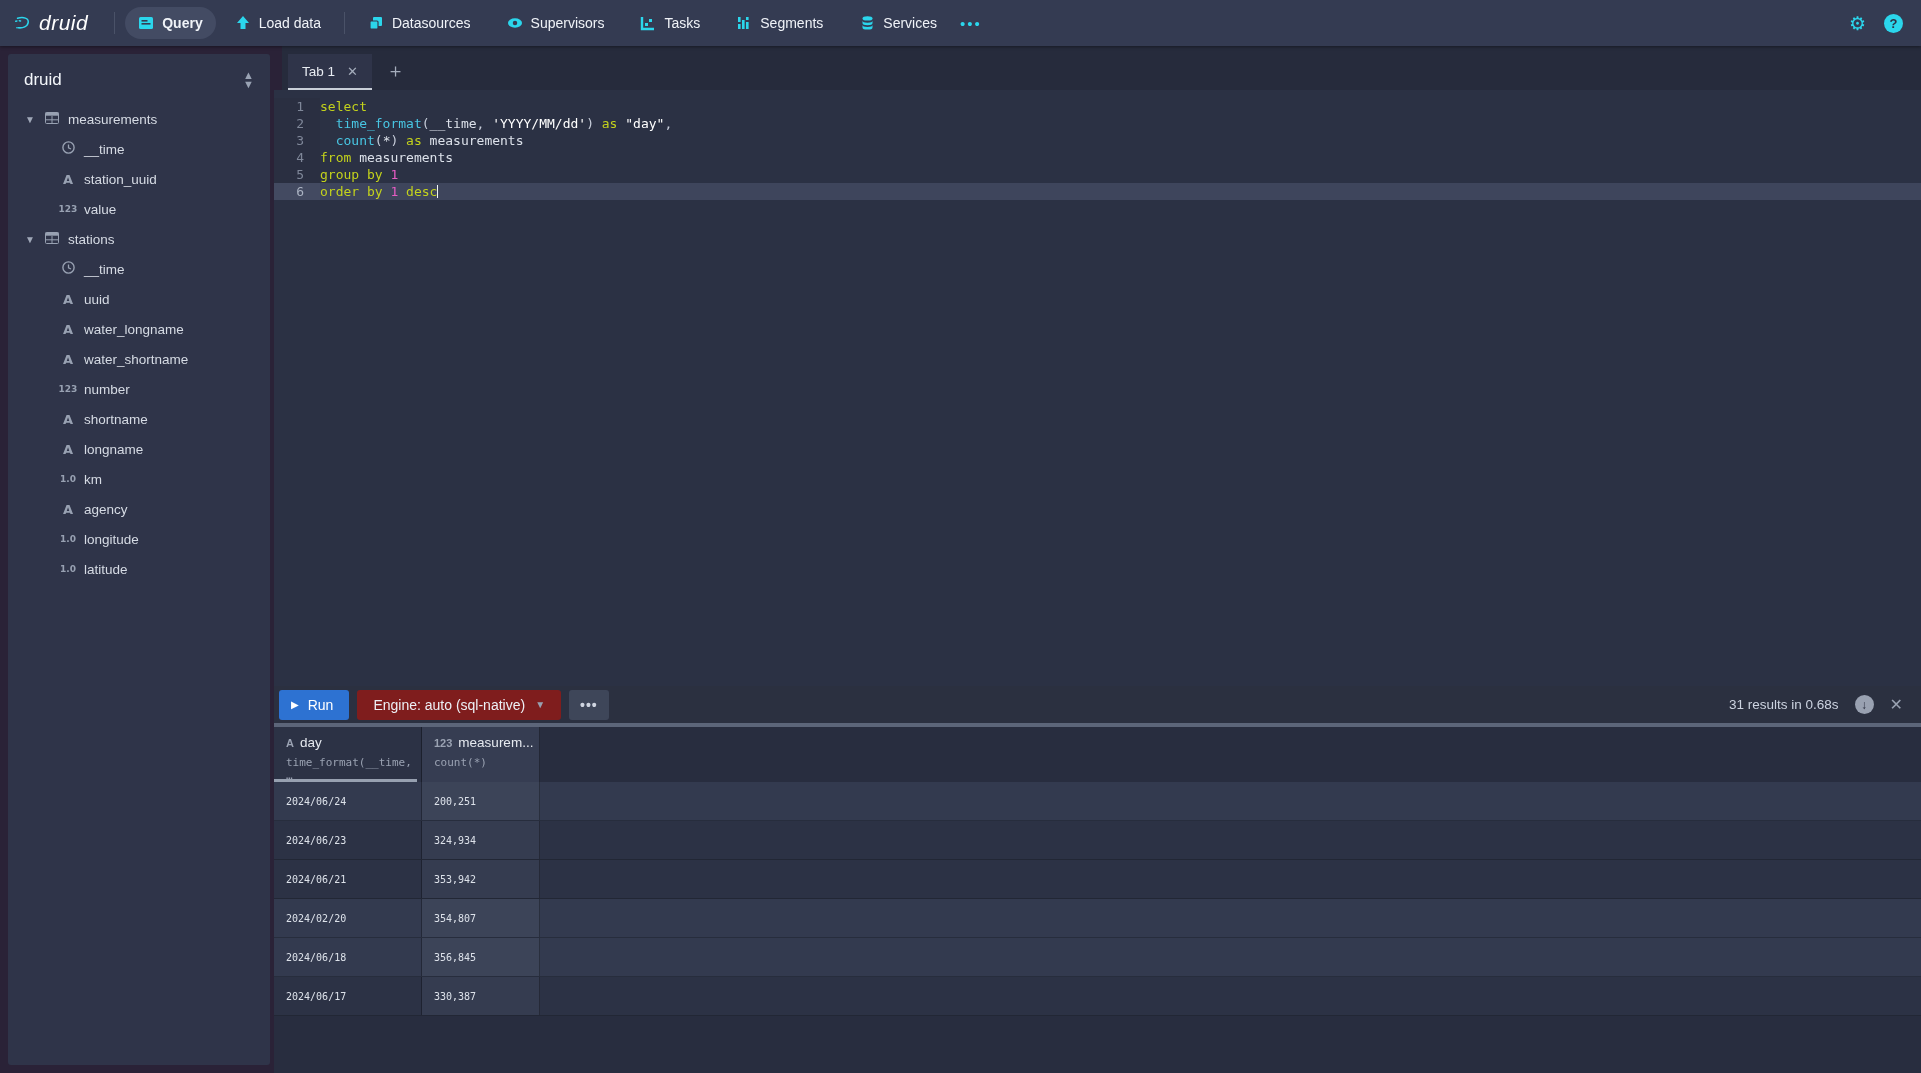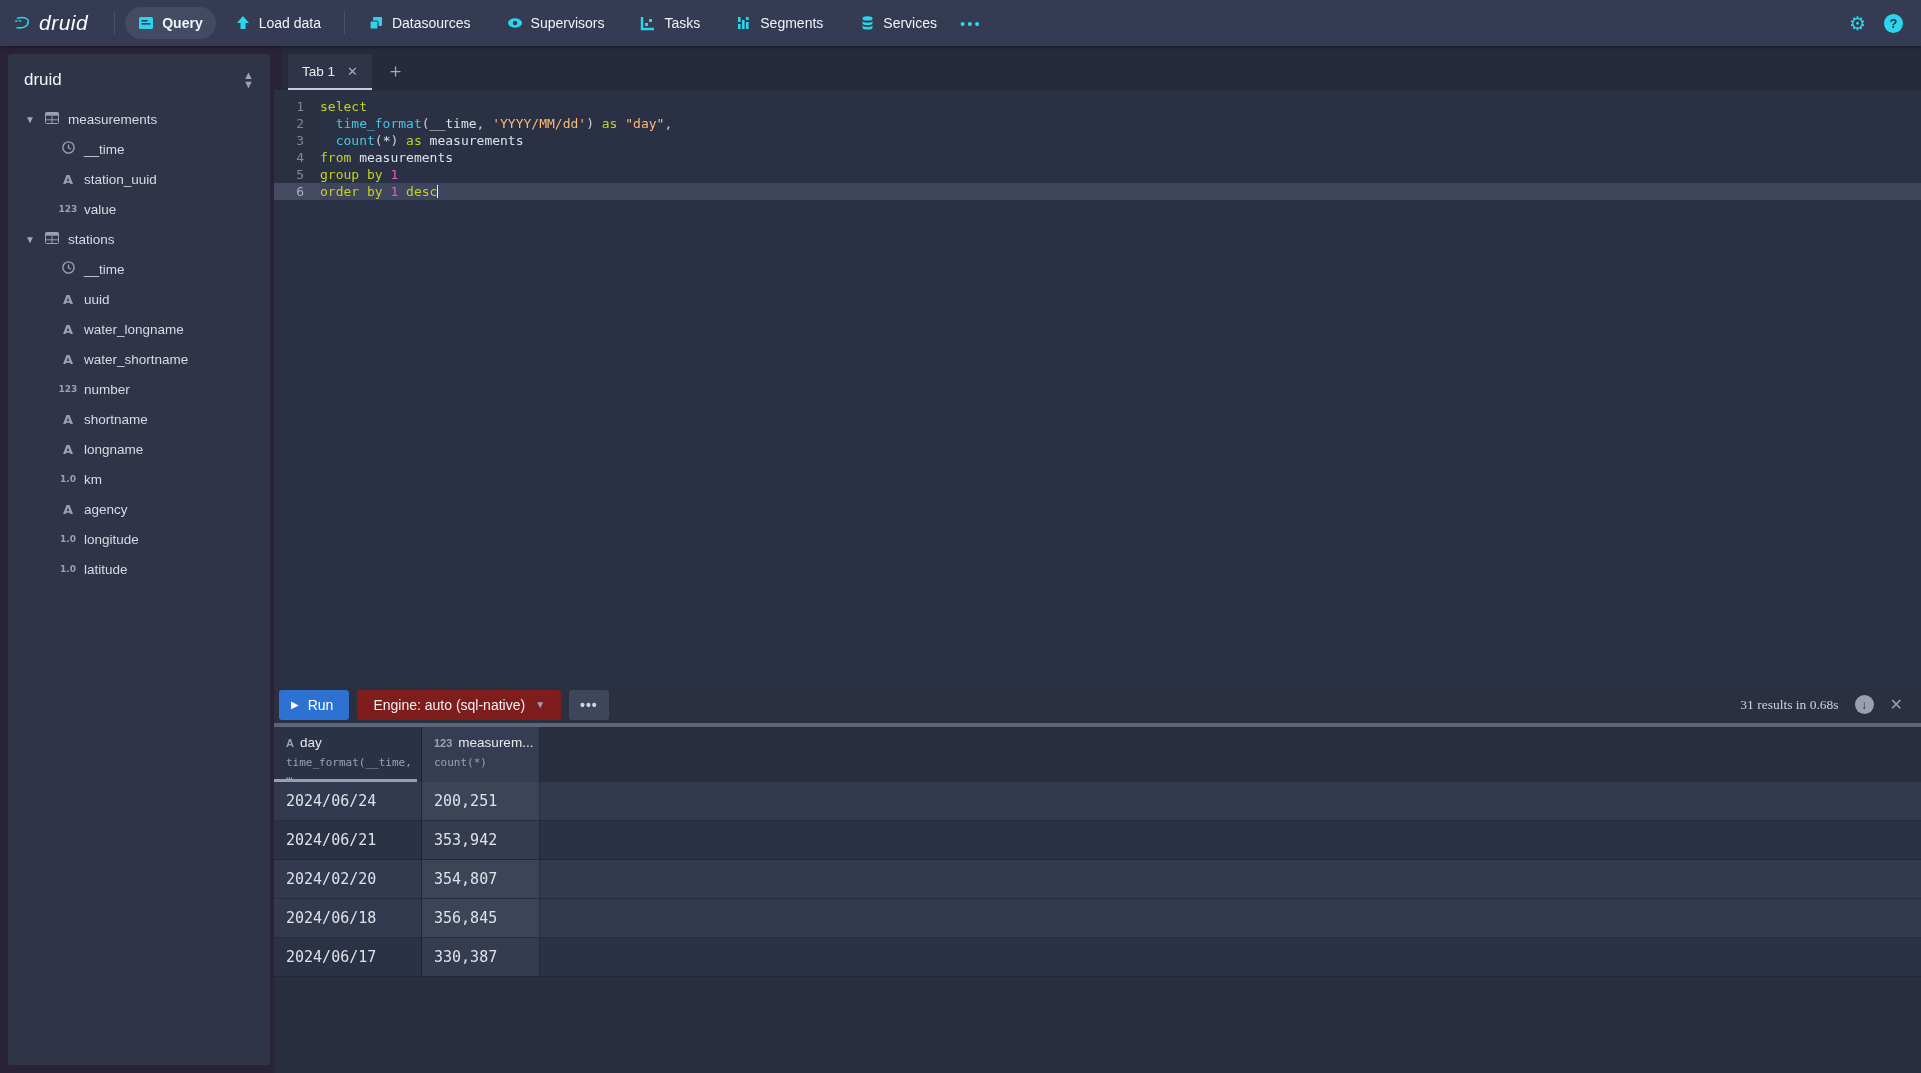--- a/index.html
+++ b/index.html
@@ -75,7 +75,7 @@
   .code-text { white-space:pre; }
   .tok-kw { color:#c3d21c; }
   .tok-fn { color:#48c6e3; }
-  .tok-str { color:#fdba74;margin-top:16px; }
+  .tok-str { color:#ffffff;margin-top:16px; }
   .tok-num { color:#e65cc3; }
   .tok-pln { color:#dce1ea; }
   .tok-pun { color:#c8cedb; }

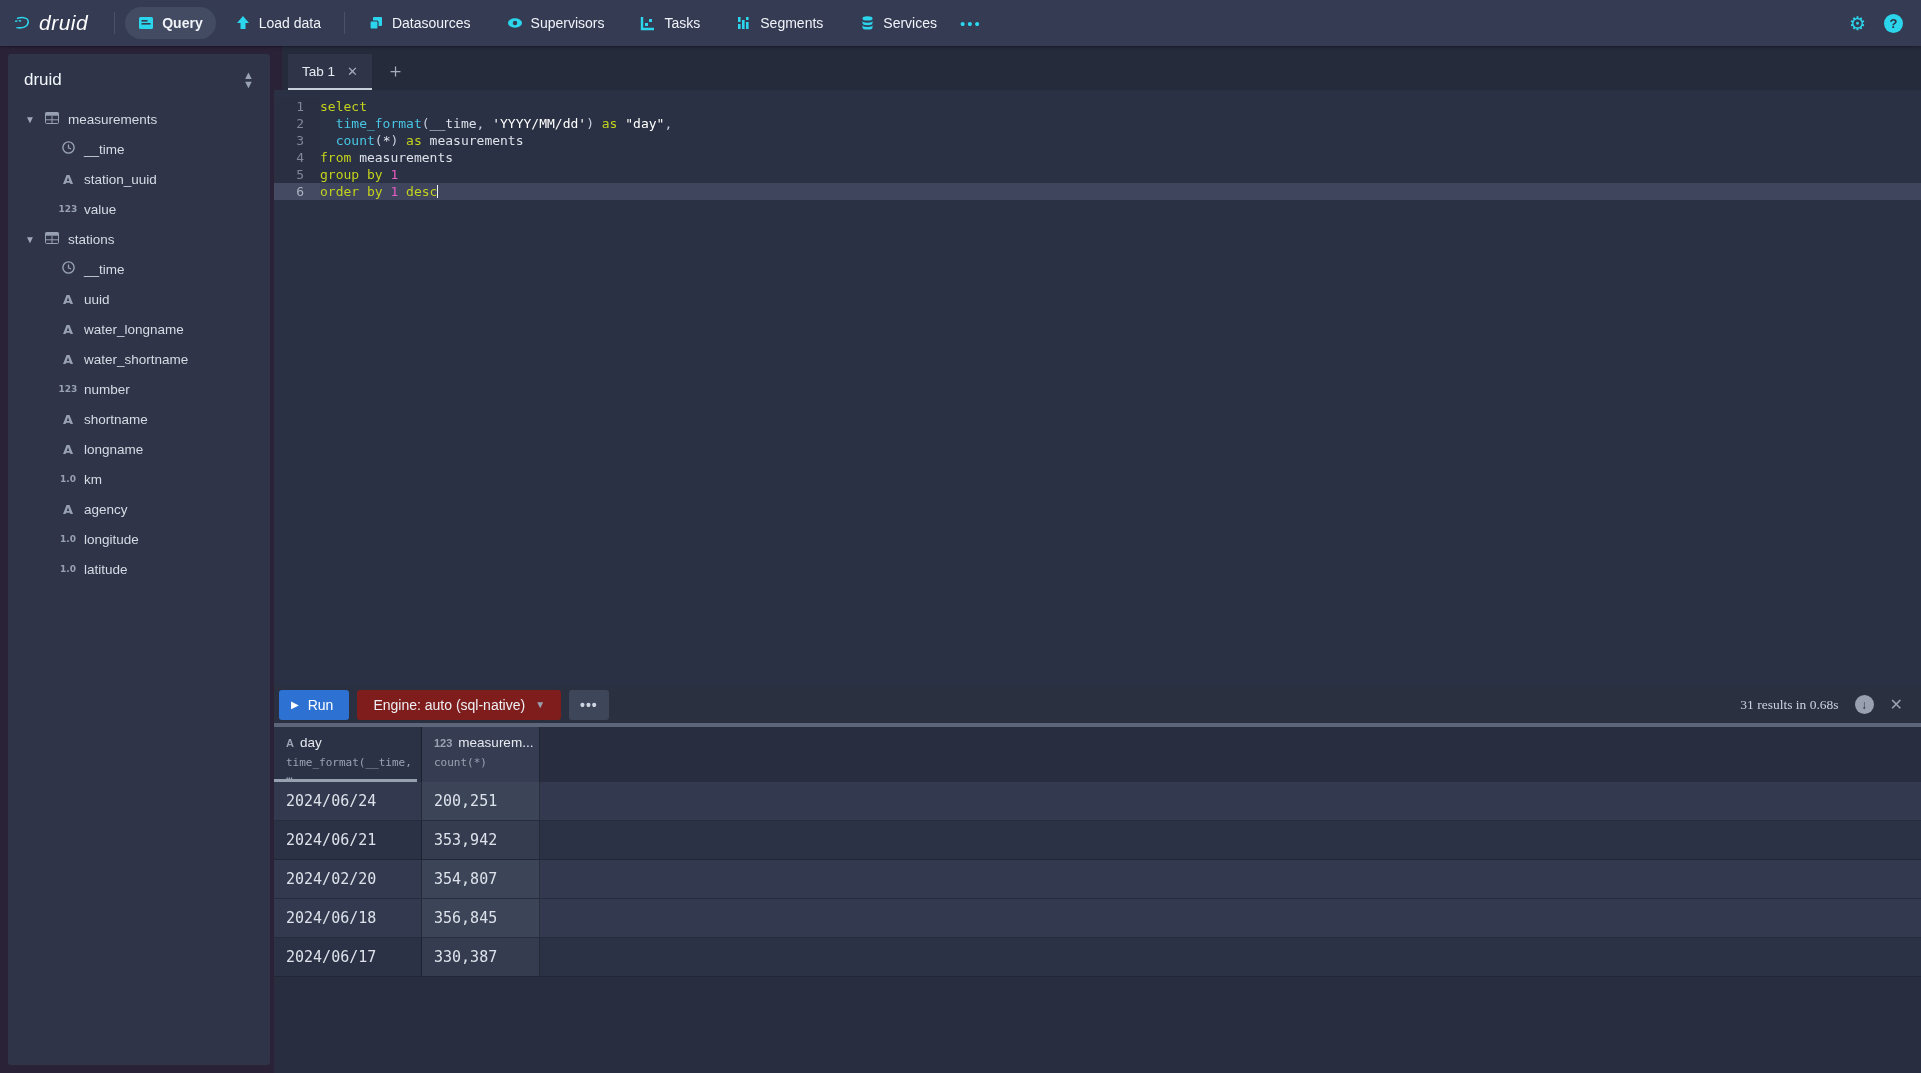--- a/index.html
+++ b/index.html
@@ -90,7 +90,7 @@
   .btn-engine .caret-dn { color:#98a1b0; font-size:10px; }
   .btn-more { background:#3e4659; color:#cfd5e0; padding:0 11px; font-weight:bold; letter-spacing:1px; }
   .runbar-right { margin-left:auto; display:flex; align-items:center; gap:16px; padding-right:18px; }
-  .results-summary { font-size:13.5px; color:#ccd3e0;font-family:Liberation Serif, serif; }
+  .results-summary { font-size:13.5px; color:#ccd3e0; }
   .dl-icon {
     width:19px; height:19px; border-radius:50%; background:#99a1b1; color:#2b3040;
     display:flex; align-items:center; justify-content:center; font-size:12px; font-weight:bold; cursor:pointer;

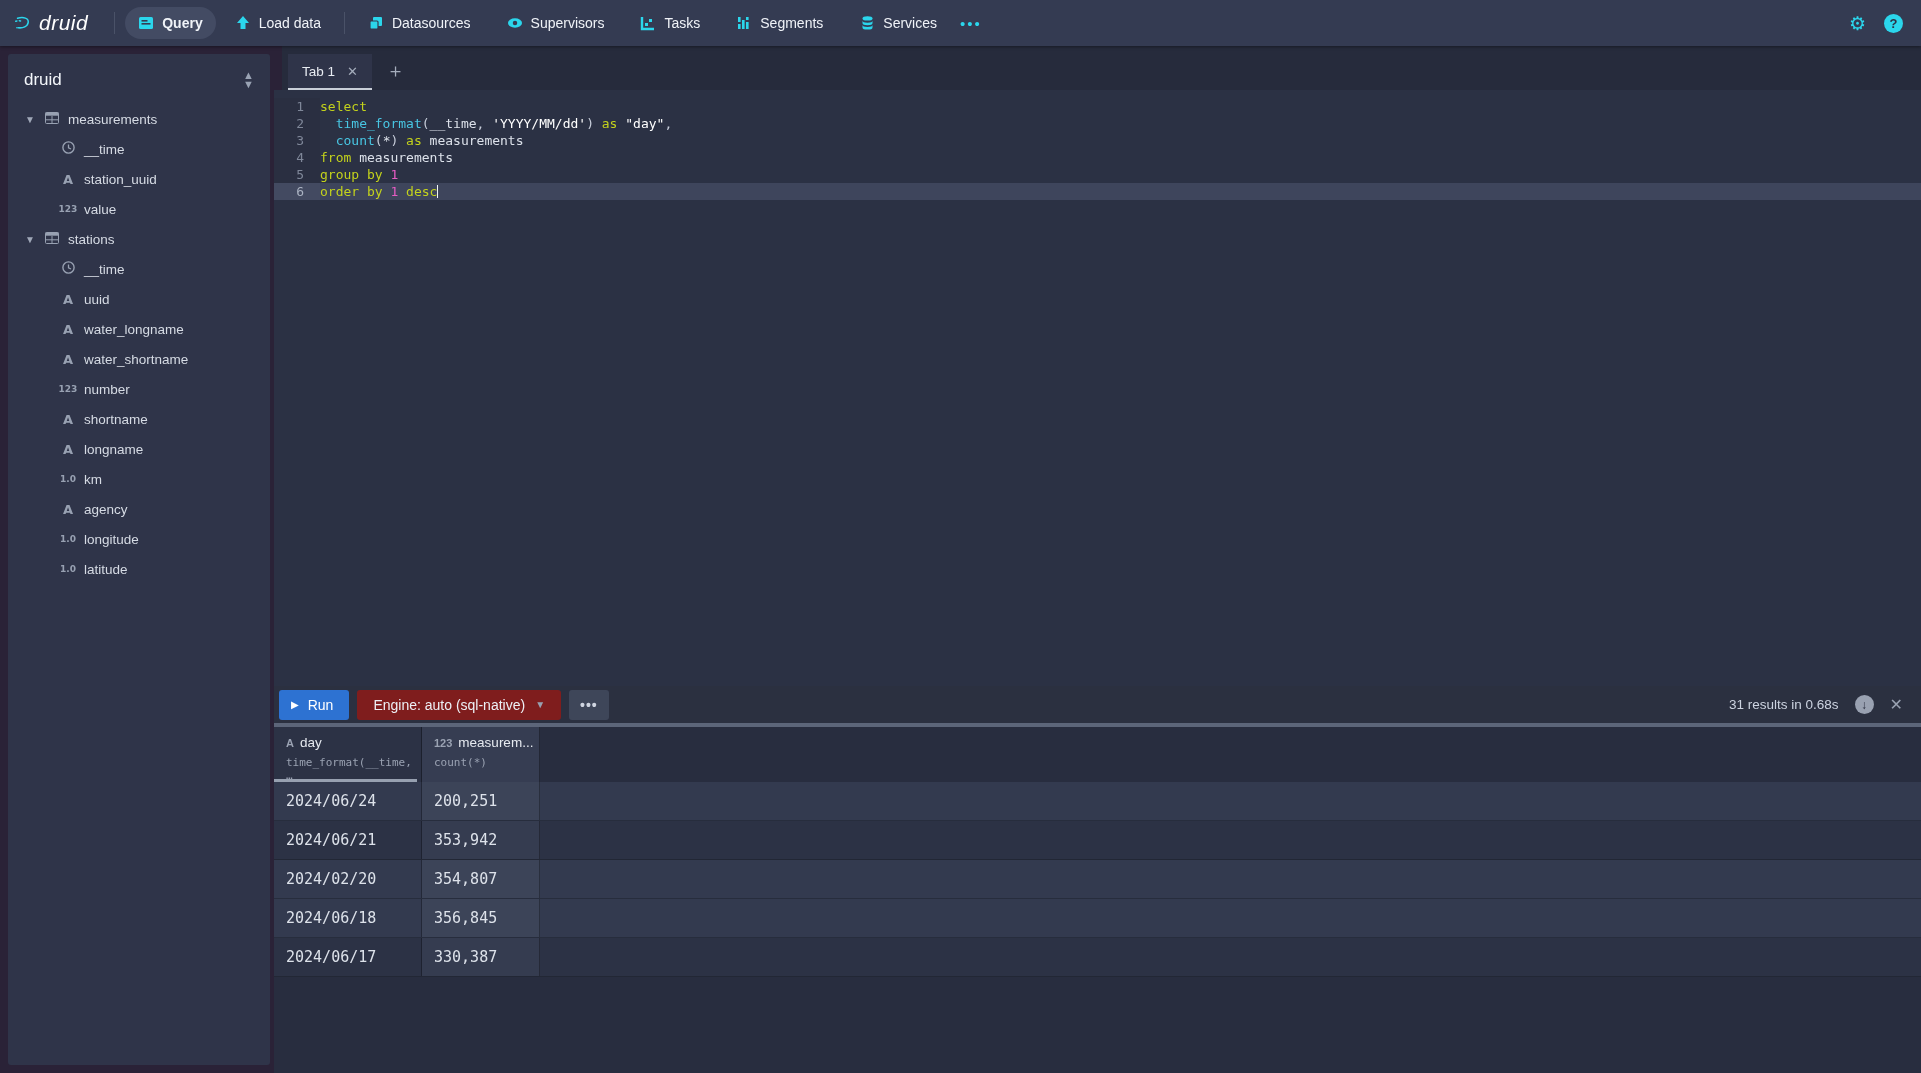--- a/index.html
+++ b/index.html
@@ -108,7 +108,7 @@
   .rt-hcell .type-glyph { color:#9ba3b3; font-size:11px; font-weight:bold; }
   .rt-hcell .expr { font-size:11px; color:#9aa2b2; margin-top:6px; }
   .rt-hcell.sorted:after { content:""; position:absolute; left:0; bottom:0; width:calc(100% - 4px); height:3px; background:#97a0b0; }
-  .rt-row { display:flex; height:39px; align-items:center; font-size:15px; border-bottom:1px solid rgba(0,0,0,.22); }
+  .rt-row { display:flex; height:39px; align-items:center; font-size:10px; border-bottom:1px solid rgba(0,0,0,.22); }
   .rt-row.odd  { background:#333a4f; }
   .rt-row.even { background:#2c3245; }
   .rt-cell { flex:none; height:100%; display:flex; align-items:center; padding-left:12px; border-right:1px solid rgba(0,0,0,.3); cursor:default; }

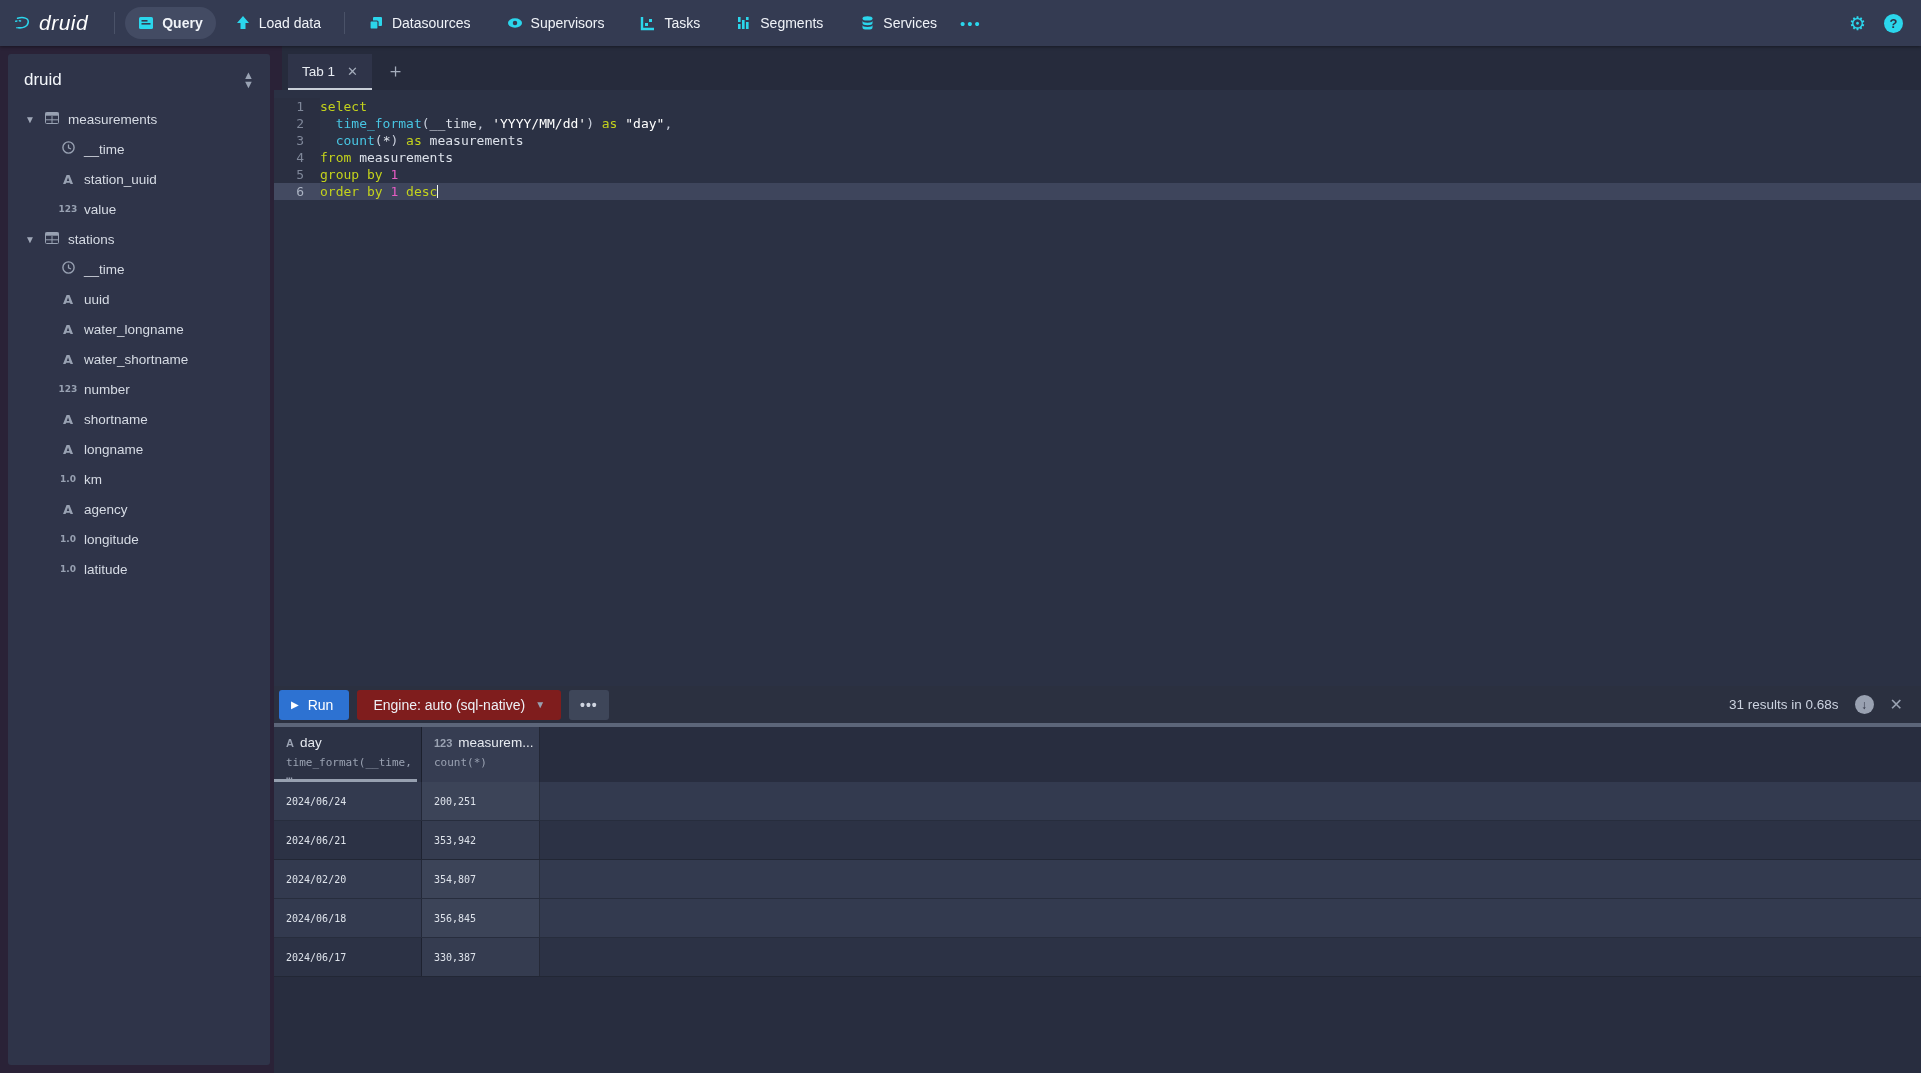--- a/index.html
+++ b/index.html
@@ -398,6 +398,10 @@
           <div class="rt-cell mono c2 w-c2">200,251</div>
         </div>
         <div class="rt-row even">
+          <div class="rt-cell mono c1 w-c1">2024/06/23</div>
+          <div class="rt-cell mono c2 w-c2">324,934</div>
+        </div>
+        <div class="rt-row even">
           <div class="rt-cell mono c1 w-c1">2024/06/21</div>
           <div class="rt-cell mono c2 w-c2">353,942</div>
         </div>

